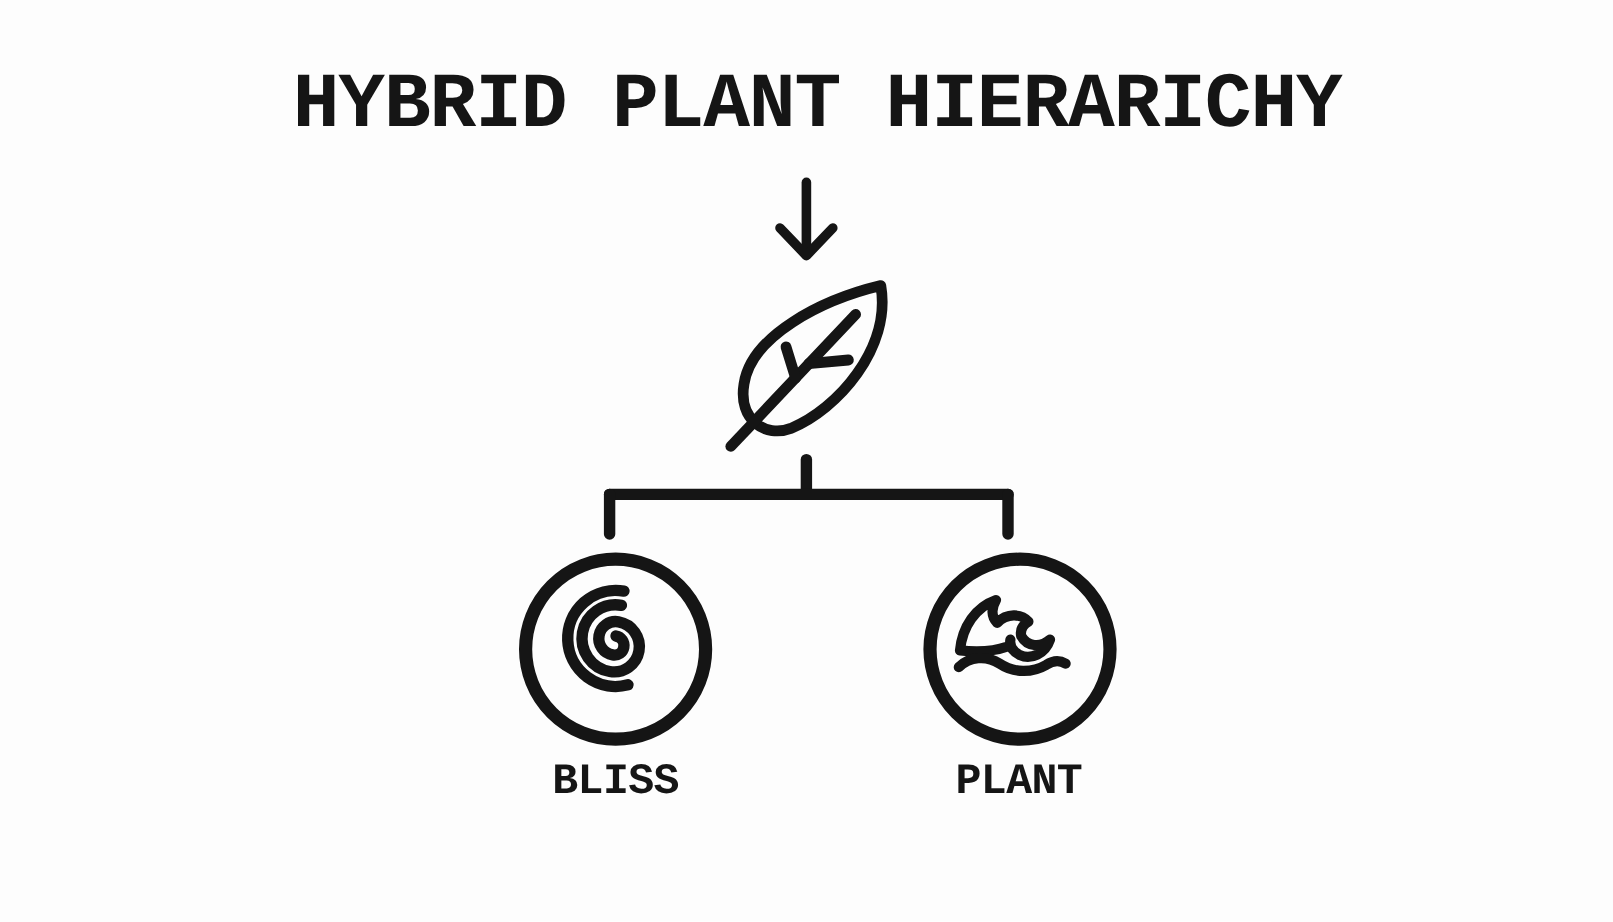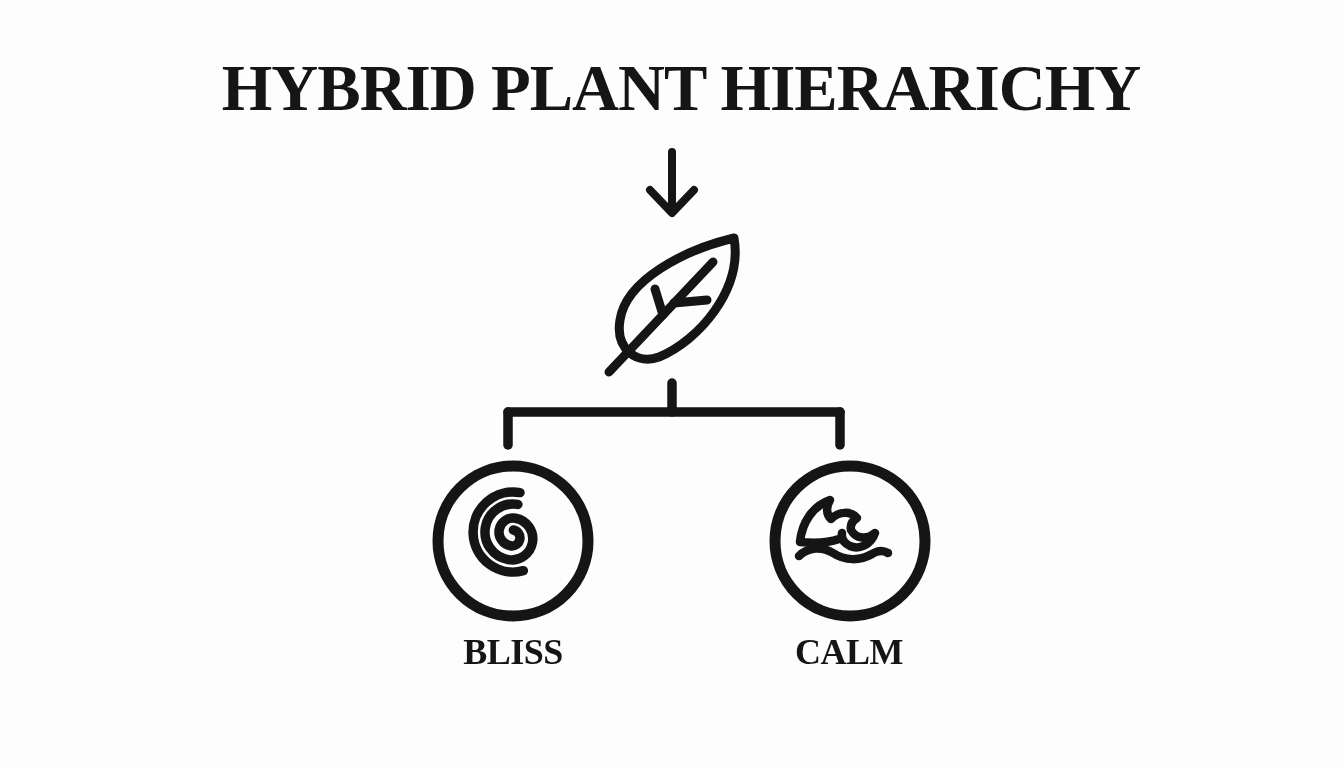--- a/index.html
+++ b/index.html
@@ -8,7 +8,7 @@
     width:1344px;height:768px;
     background:var(--background,#fdfdfd);
     overflow:hidden;
-    font-family:Liberation Serif, serif;
+    font-family:Liberation Mono, monospace;
     color:var(--ink,#151515);
   }
   .title{

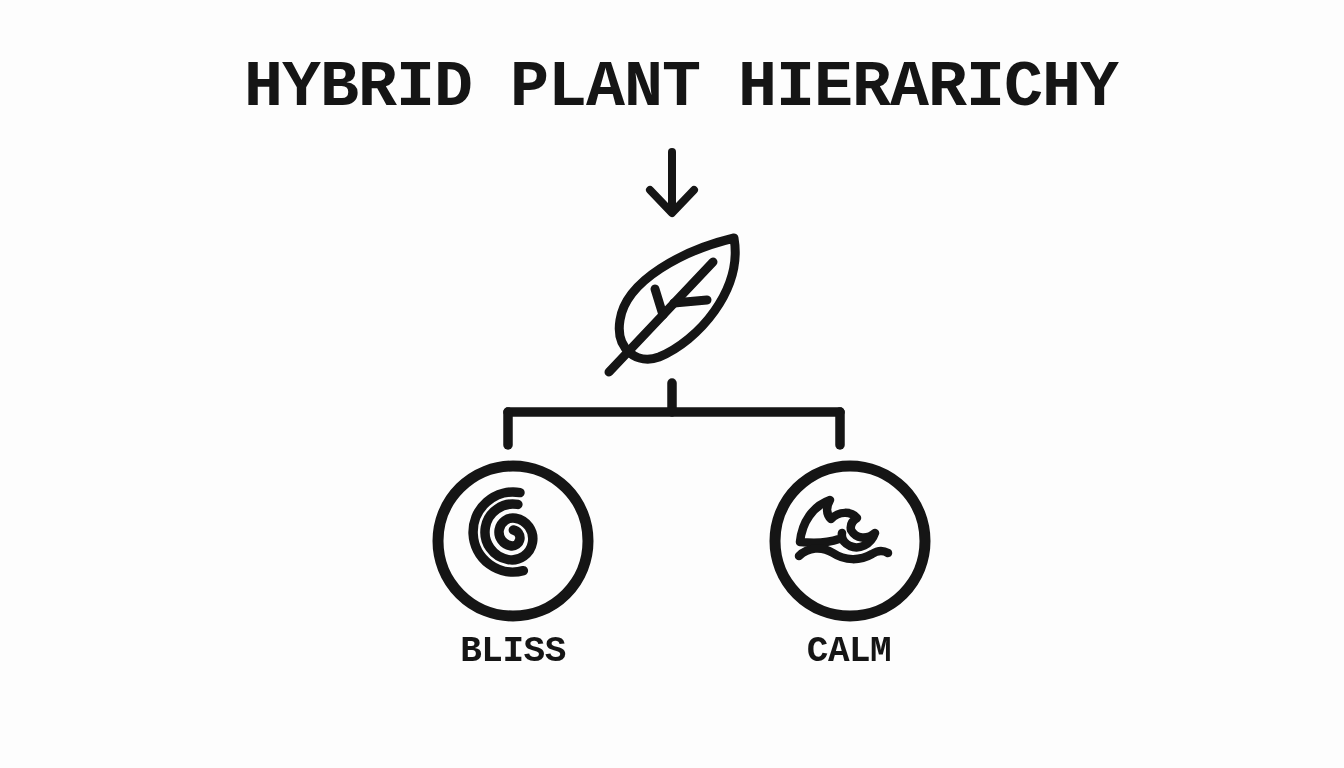--- a/index.html
+++ b/index.html
@@ -102,7 +102,7 @@
   </div>
 
   <div class="node-label" style="left:383px;top:634px;">BLISS</div>
-  <div class="node-label" style="left:719px;top:634px;">CALM</div>
+  <div class="node-label" style="left:719px;top:634px;">PLANT</div>
 
 </div>
 

